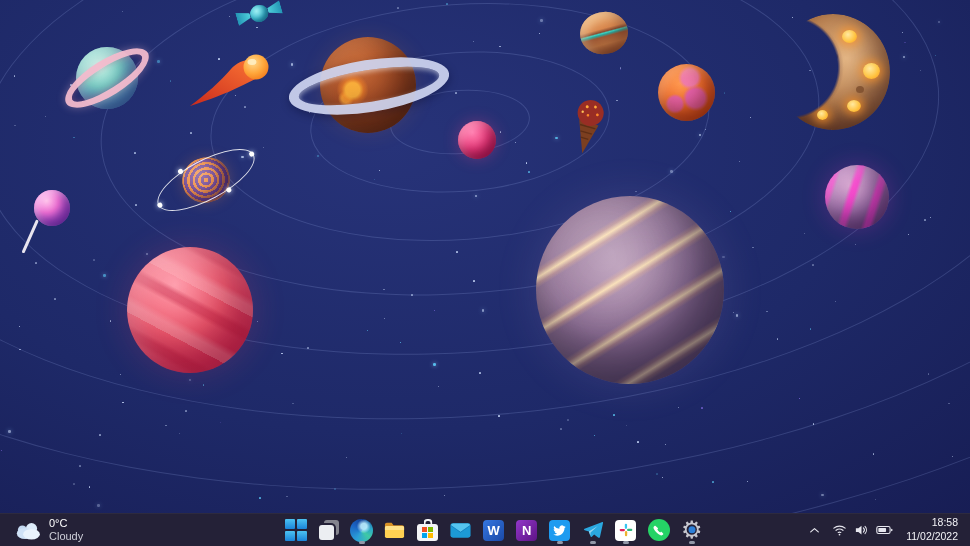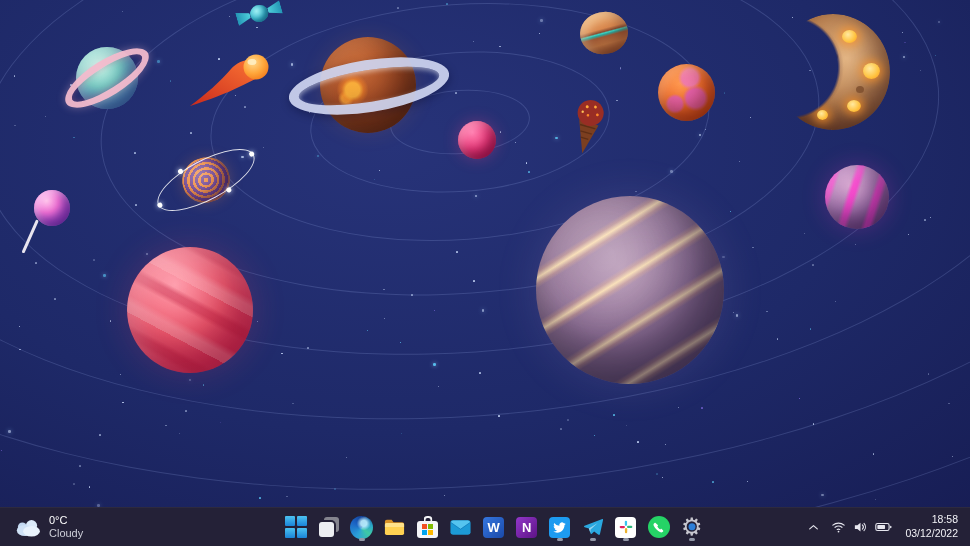--- a/index.html
+++ b/index.html
@@ -126,7 +126,7 @@
   .icecream{position:absolute;left:566px;top:96px;}
 
   
-  .taskbar{position:absolute;left:0;right:0;bottom:0;height:39px;background:#242137;
+  .taskbar{position:absolute;left:0;right:0;bottom:0;height:33px;background:#242137;
     border-top:1px solid rgba(255,255,255,.045);display:flex;align-items:center;color:#fff;}
   .weather{position:absolute;left:4px;top:0;bottom:0;display:flex;align-items:center;gap:7px;
     padding:0 10px;border-radius:4px;cursor:default;}

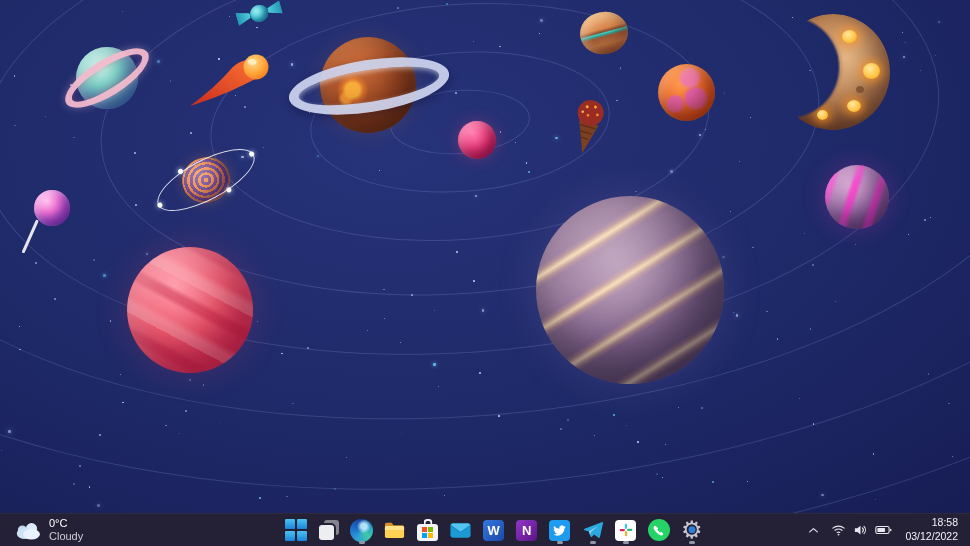--- a/index.html
+++ b/index.html
@@ -545,7 +545,7 @@
       </div>
       <div class="clock">
         <div>18:58</div>
-        <div>03/12/2022</div>
+        <div>11/02/2022</div>
       </div>
     </div>
   </div>

